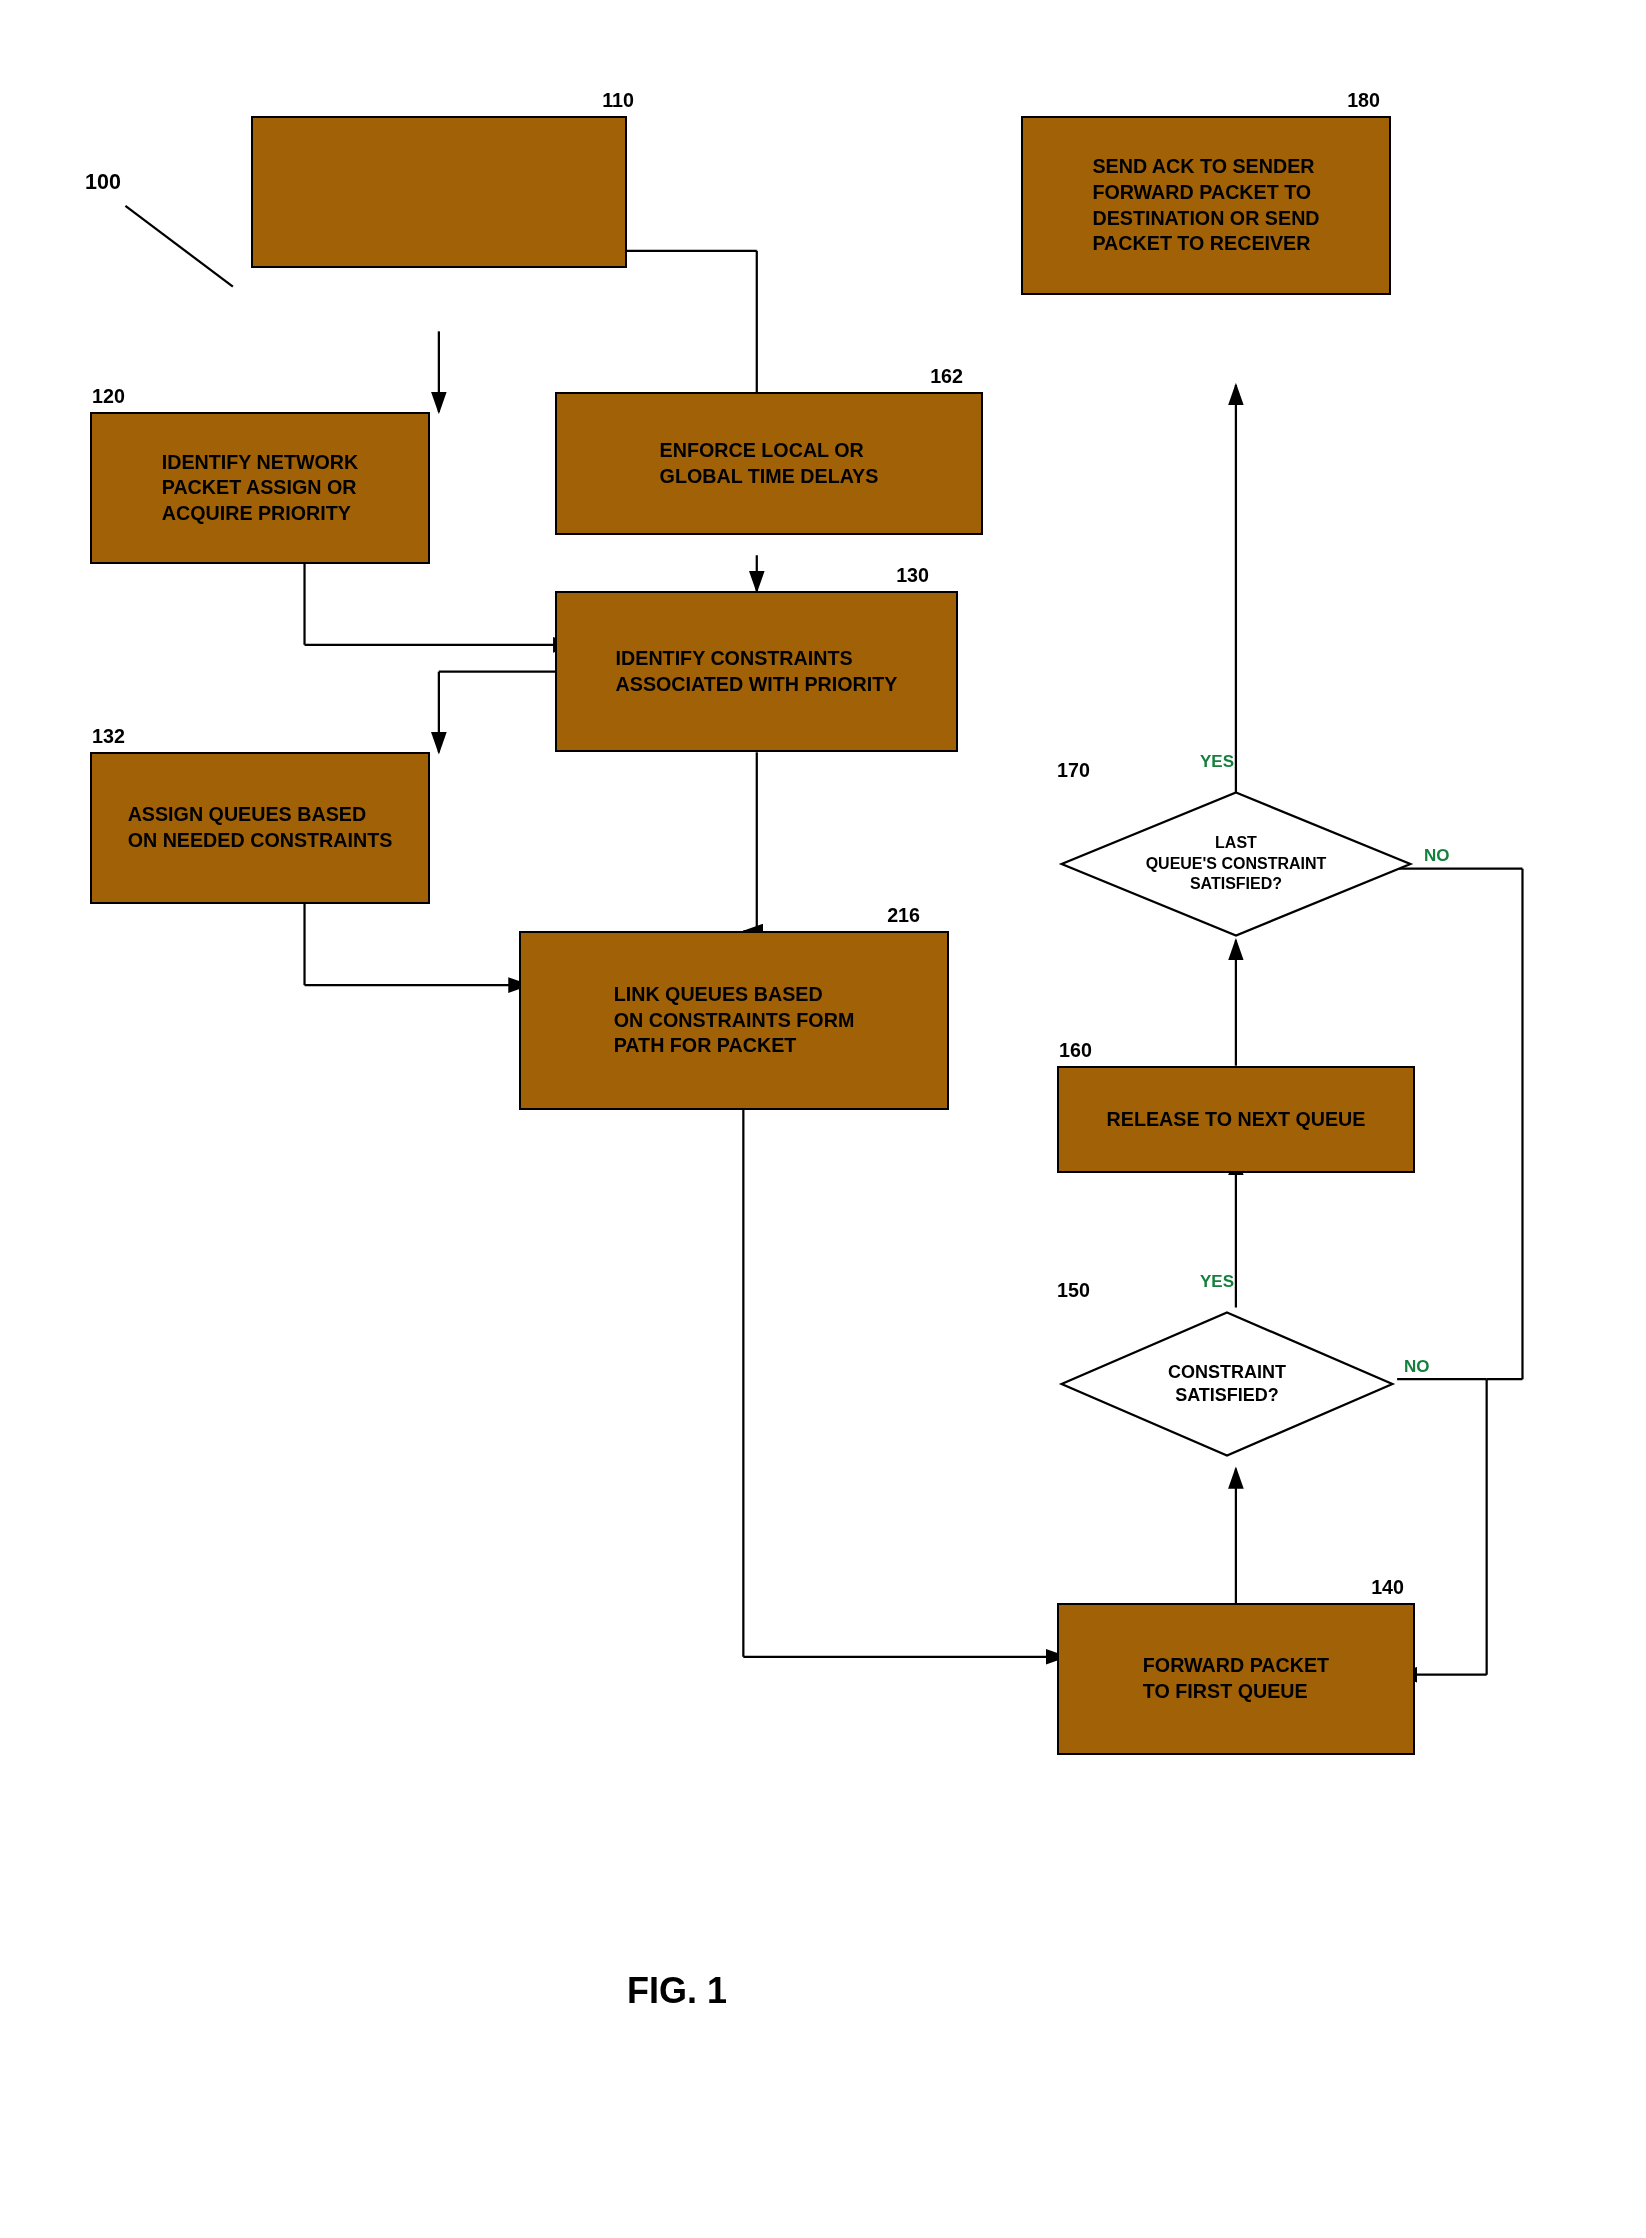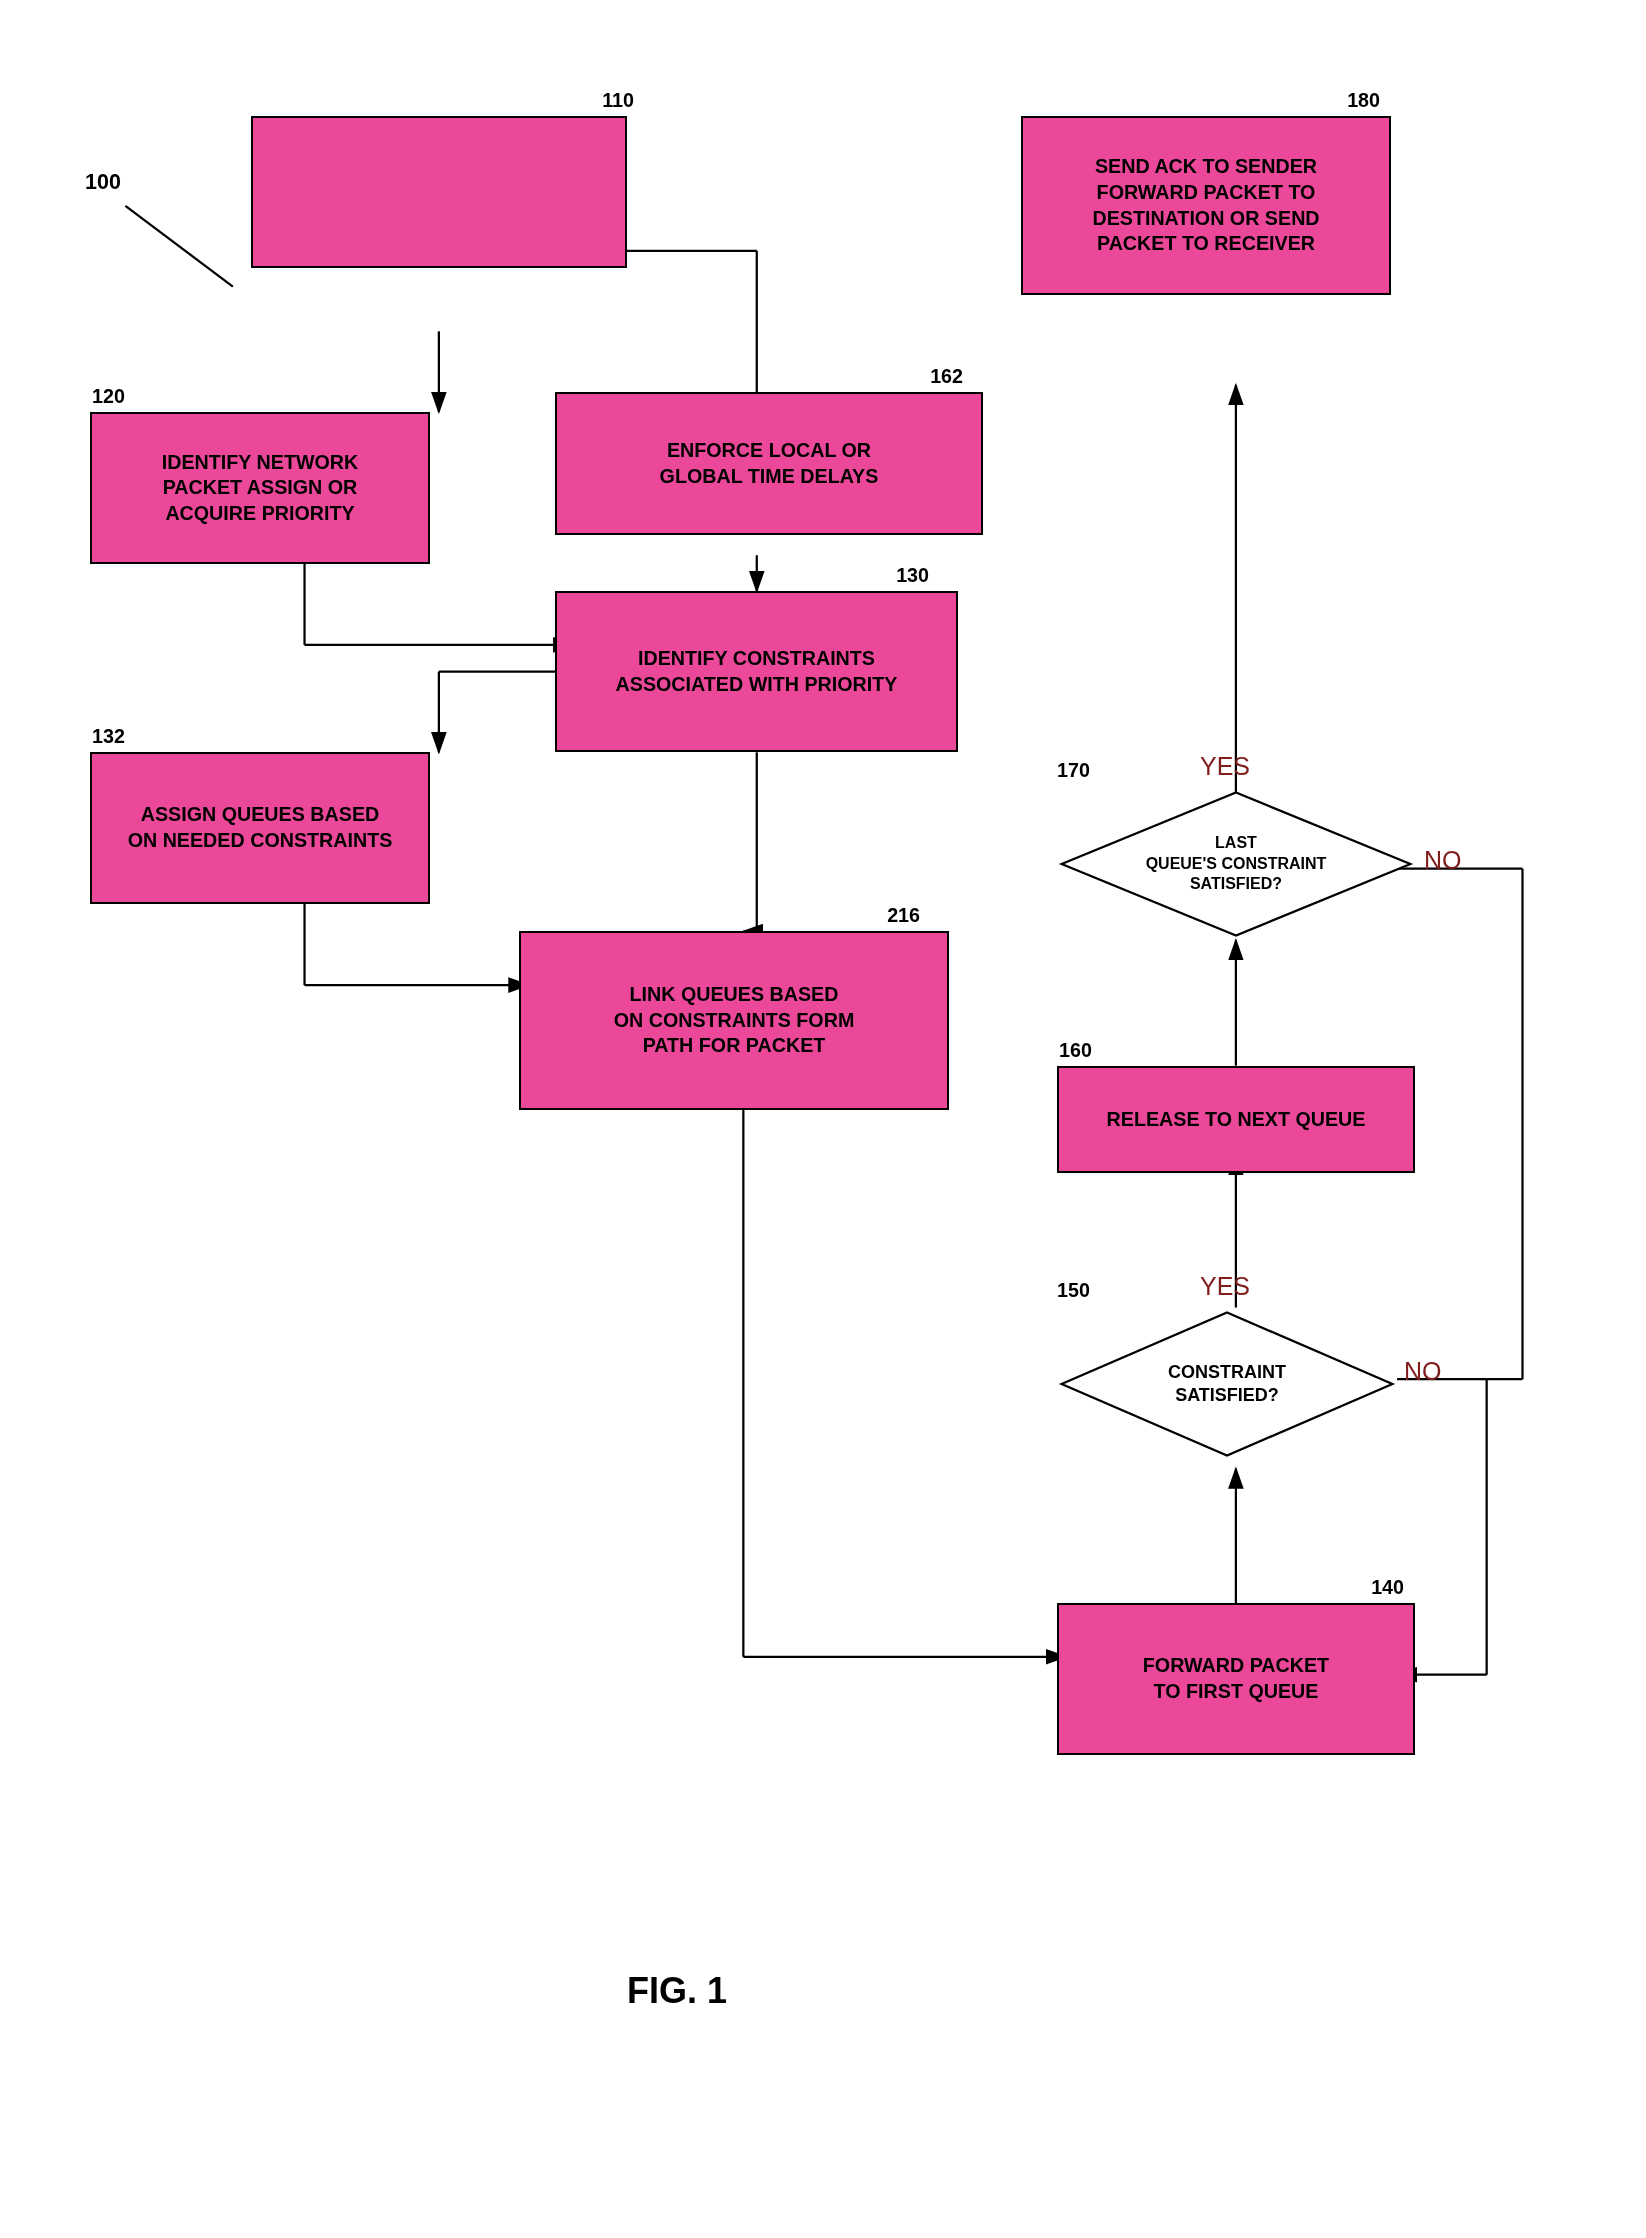--- a/index.html
+++ b/index.html
@@ -20,11 +20,11 @@
     .flow-box {
       position: absolute;
       border: 2.2px solid #000;
-      background: #ec4899;
+      background: #a16207;
       display: flex;
       align-items: center;
       justify-content: center;
-      text-align: center;
+      text-align: left;
       font-family: Arial, sans-serif;
       font-size: 19.7px;
       font-weight: bold;

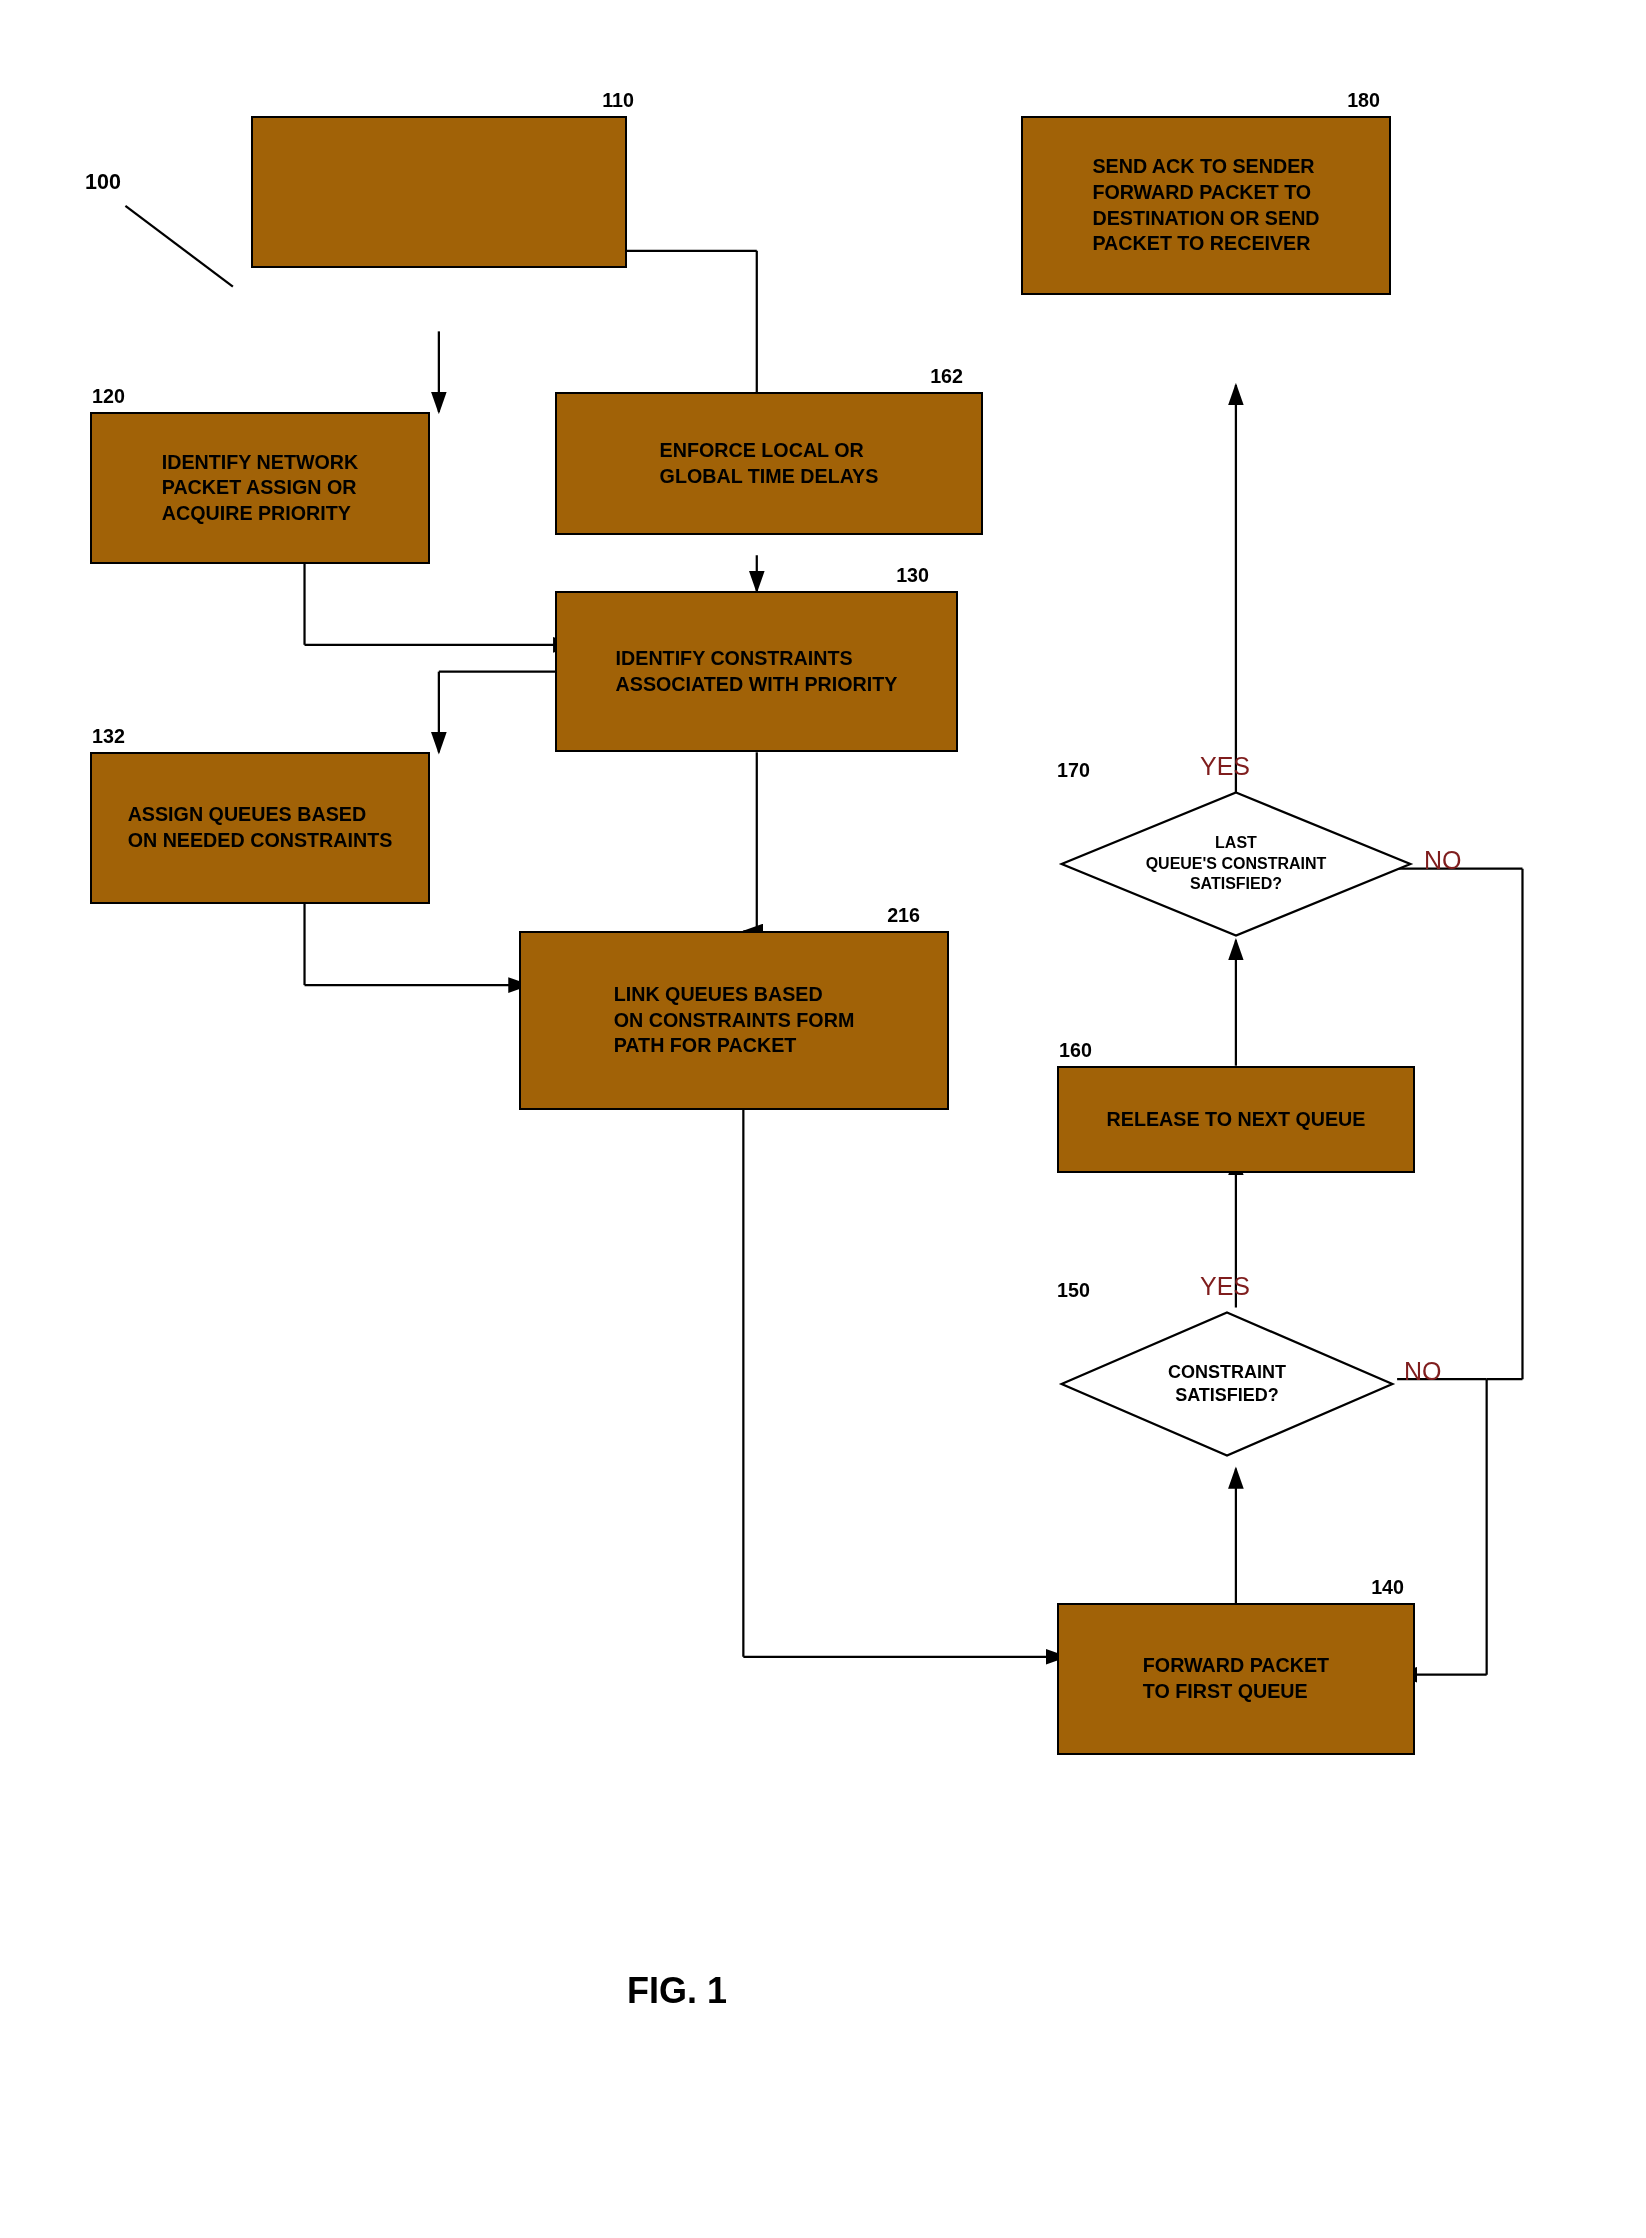--- a/index.html
+++ b/index.html
@@ -62,9 +62,9 @@
     .arrow-label {
       position: absolute;
       font-family: Arial, sans-serif;
-      font-size: 25px;
-      font-weight: normal;
-      color: #7f1d1d;
+      font-size: 17px;
+      font-weight: bold;
+      color: #15803d;
     }
     
     .arrows-svg {

